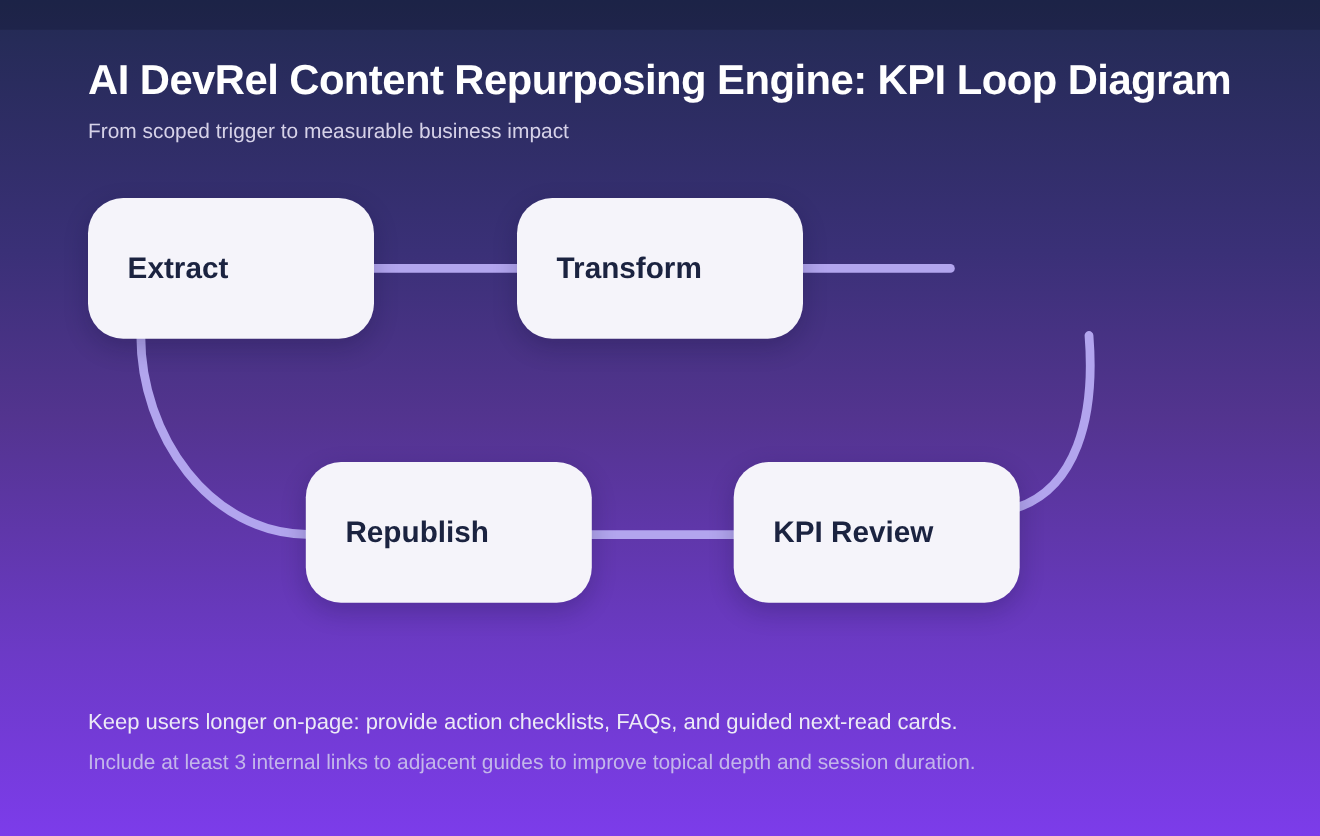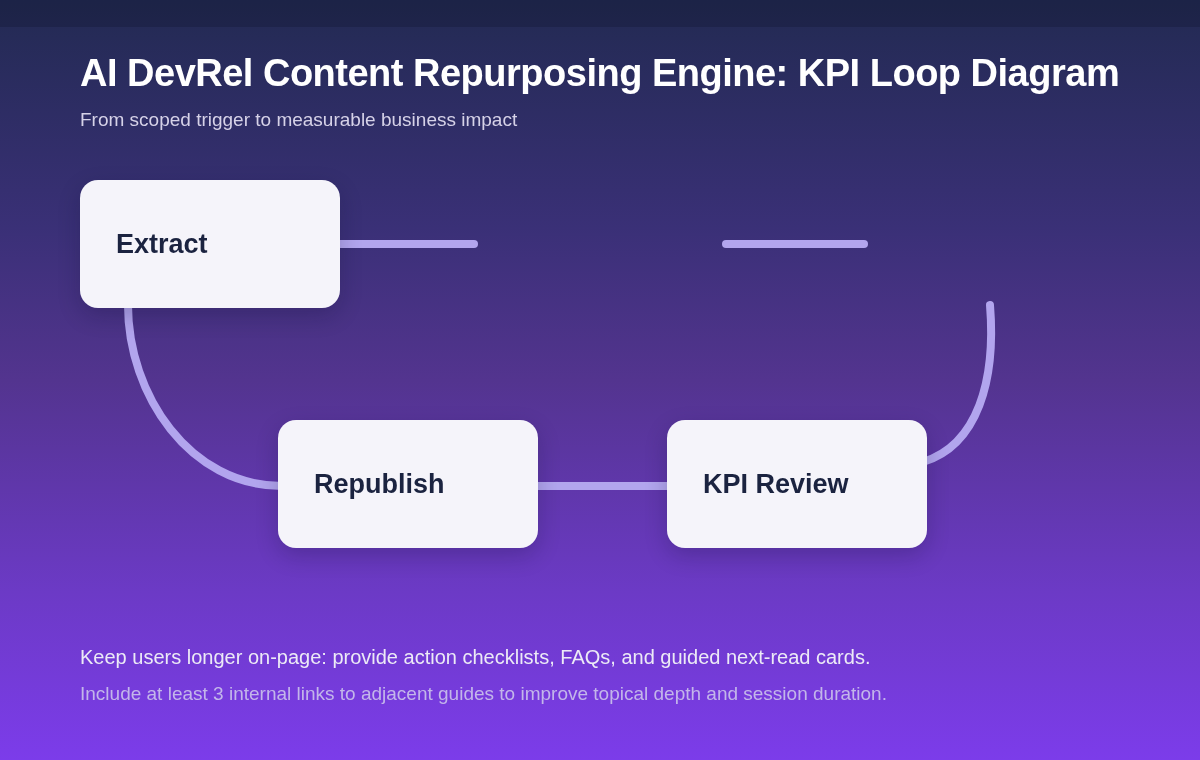--- a/index.html
+++ b/index.html
@@ -26,7 +26,7 @@
   .connector { fill: none; stroke: #b2a5ee; stroke-width: 8px; stroke-linecap: round; }
   .node {
     position: absolute; width: 260px; height: 128px;
-    background: #f5f4fa; border-radius: 18px;
+    background: #f5f4fa; border-radius: 32px;
     display: flex; align-items: center; padding-left: 36px;
     color: #1b2340; font-size: 27px; font-weight: bold;
     box-shadow: 0 8px 22px rgba(12, 12, 45, 0.22);

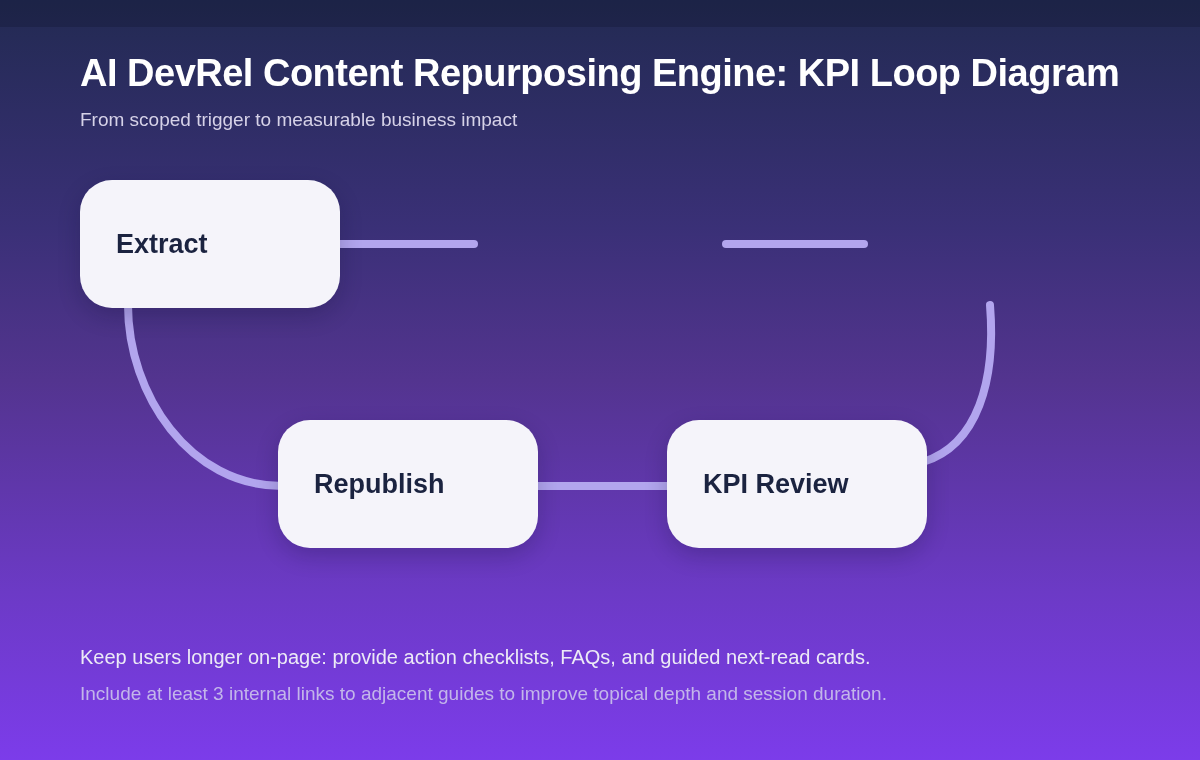--- a/index.html
+++ b/index.html
@@ -63,6 +63,9 @@
   <div class="node node-extract">
     <span>Extract</span>
   </div>
+  <div class="node node-transform">
+    <span>Transform</span>
+  </div>
   <div class="node node-kpi-review">
     <span>KPI Review</span>
   </div>

